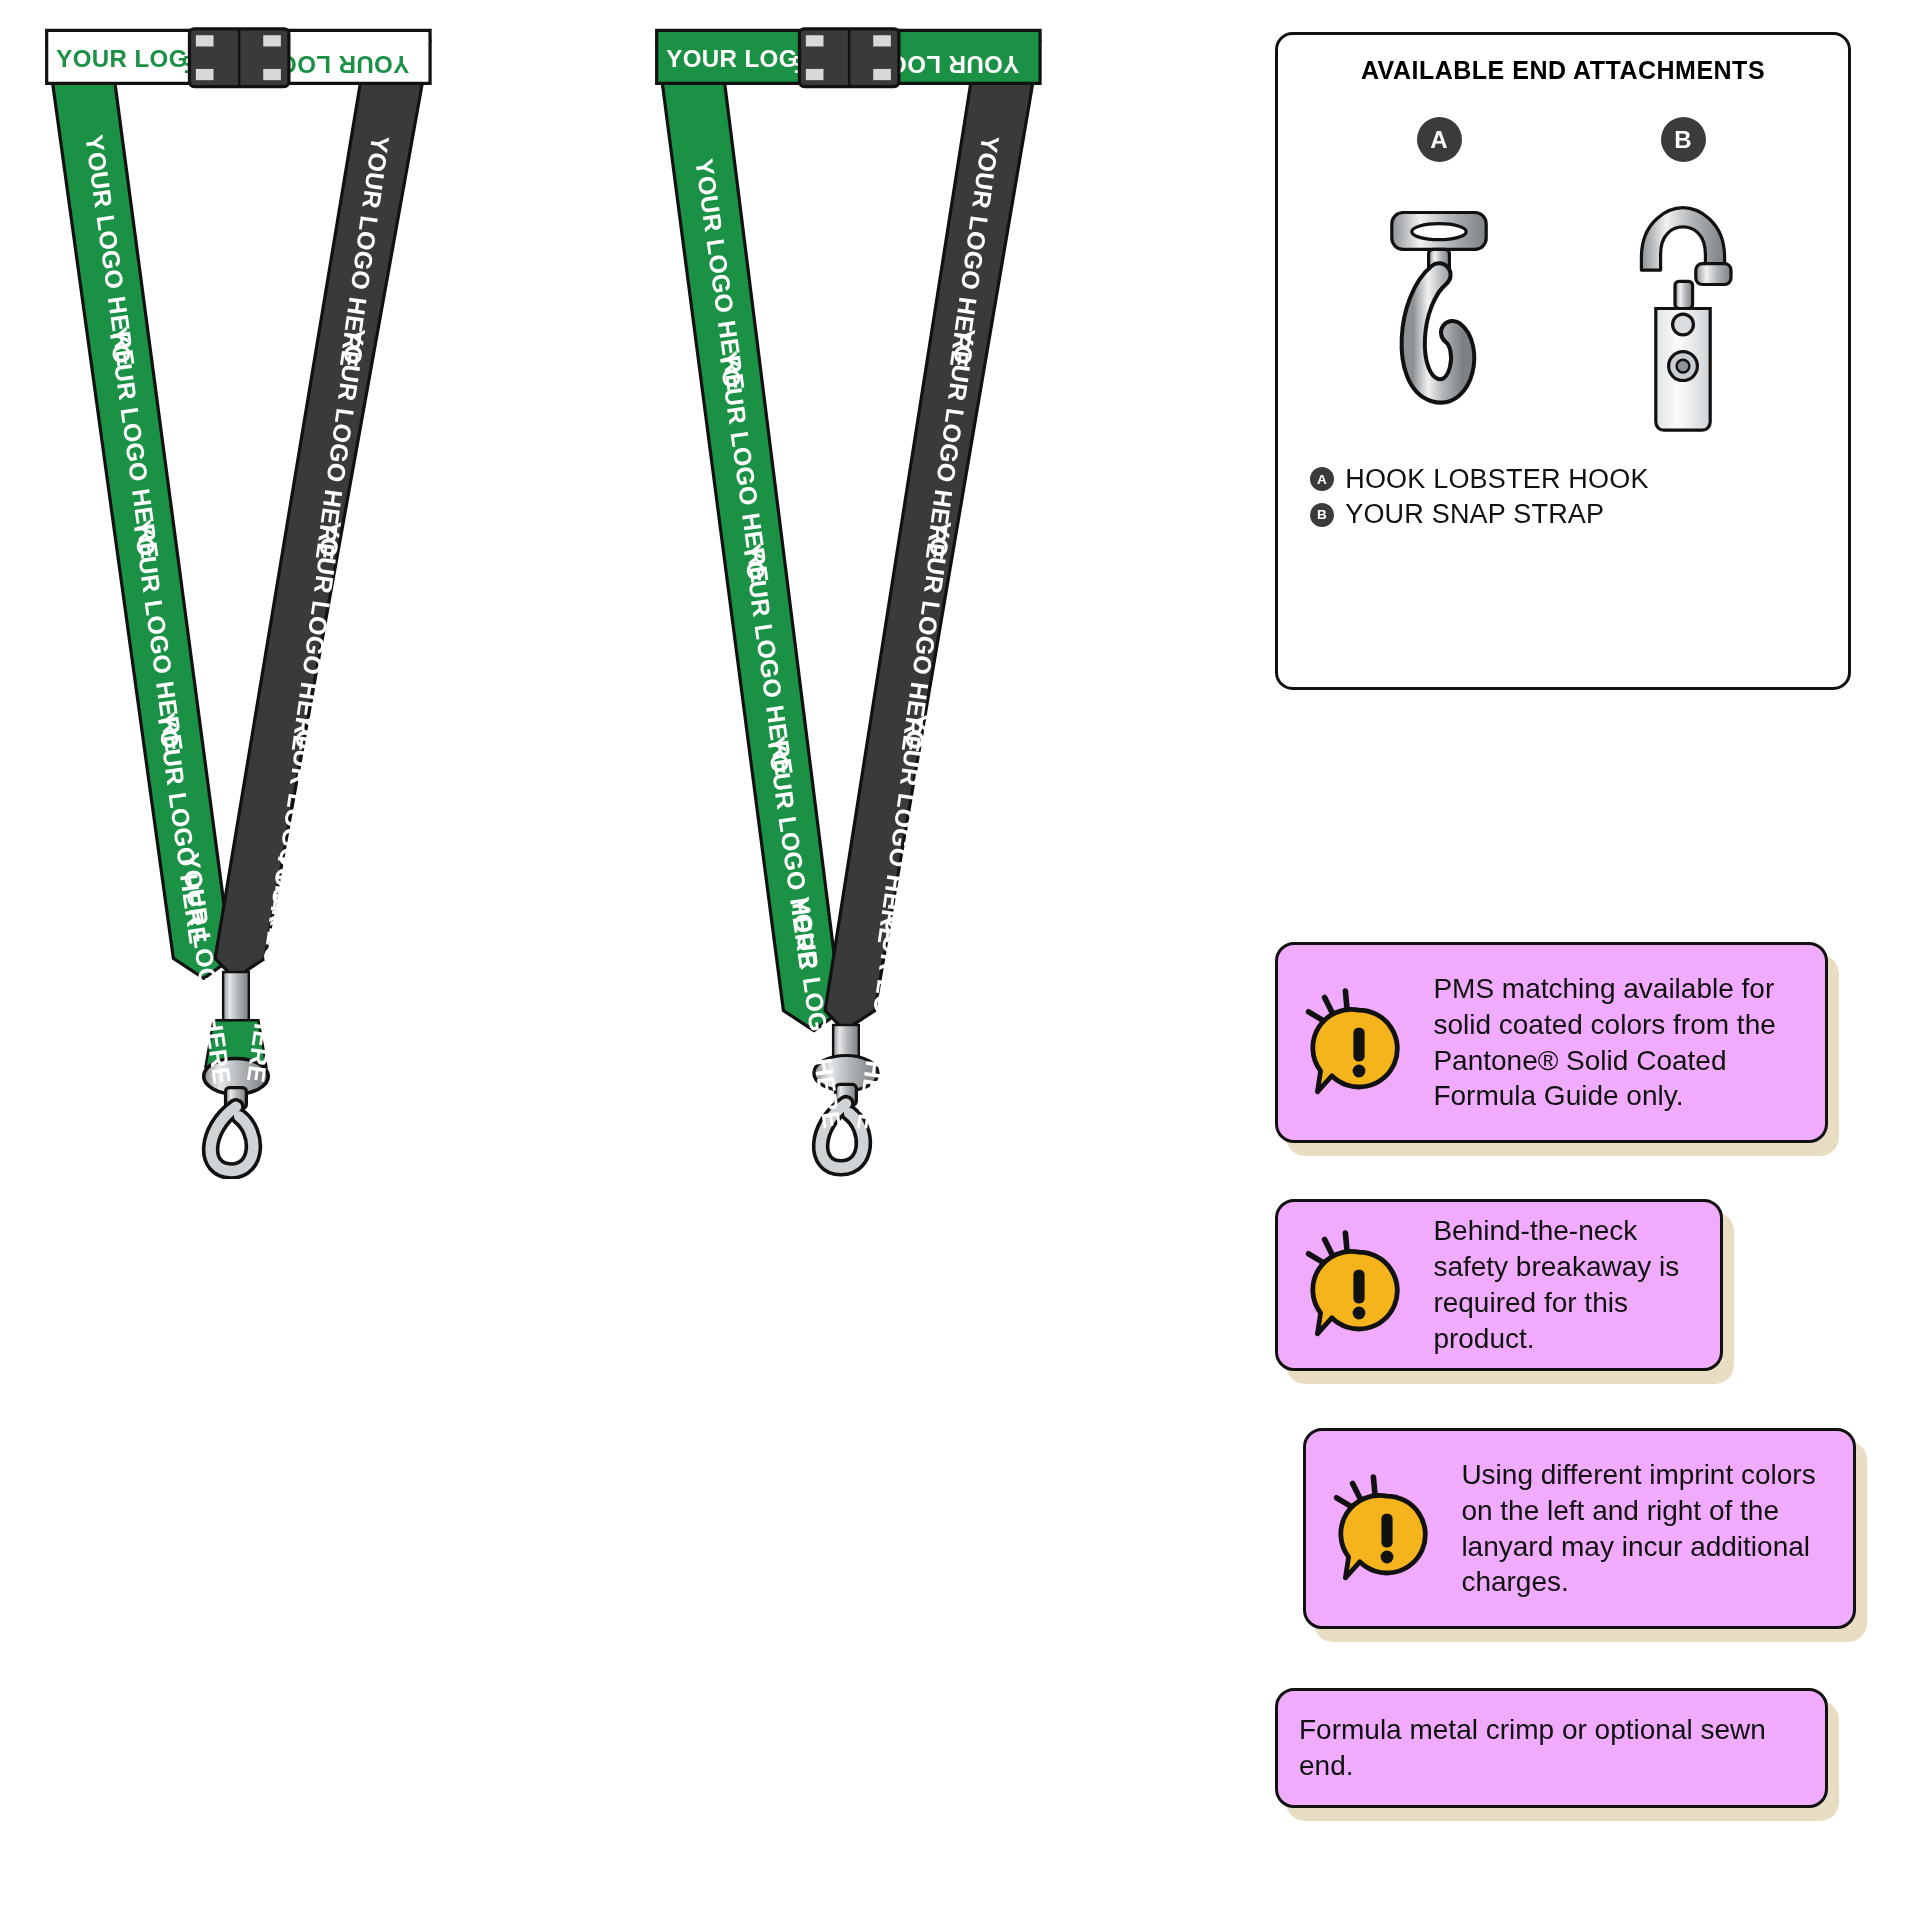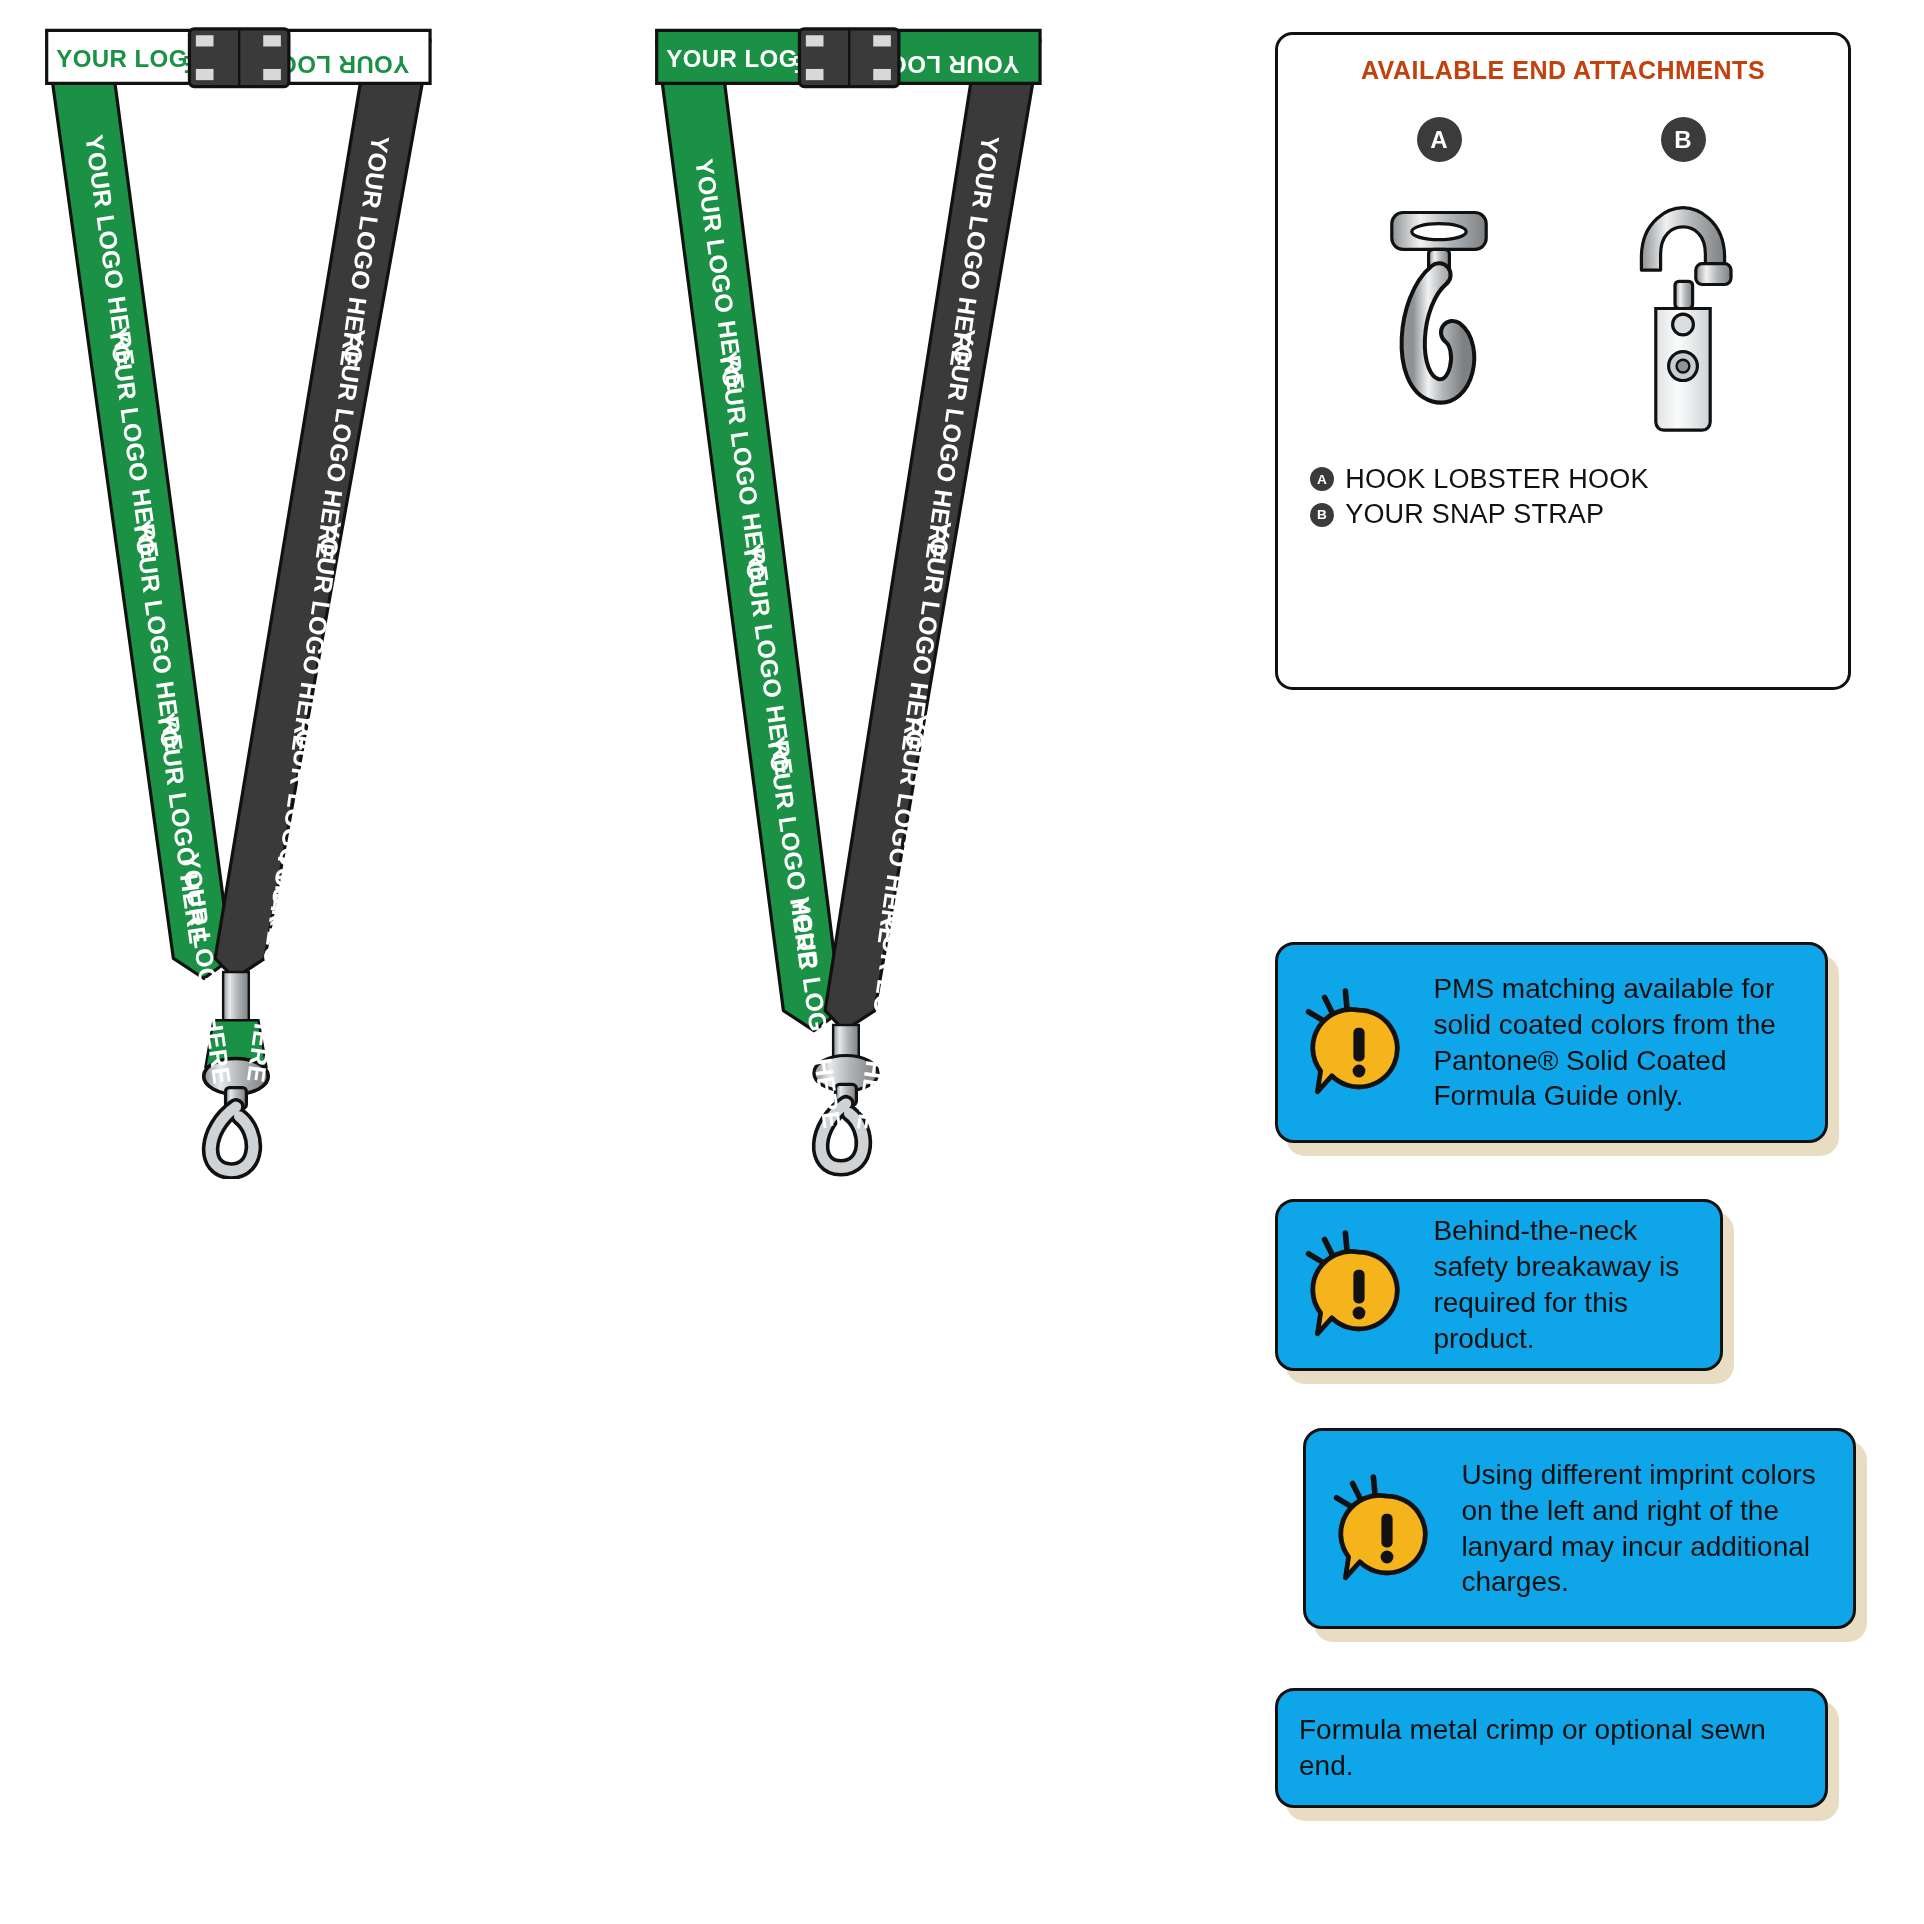--- a/index.html
+++ b/index.html
@@ -35,7 +35,7 @@
     font-weight:bold;
     font-size:25px;
     letter-spacing:0.5px;
-    color:#c2410c;
+    color:#000000;
     margin-top:21px;
   }
   .badge{

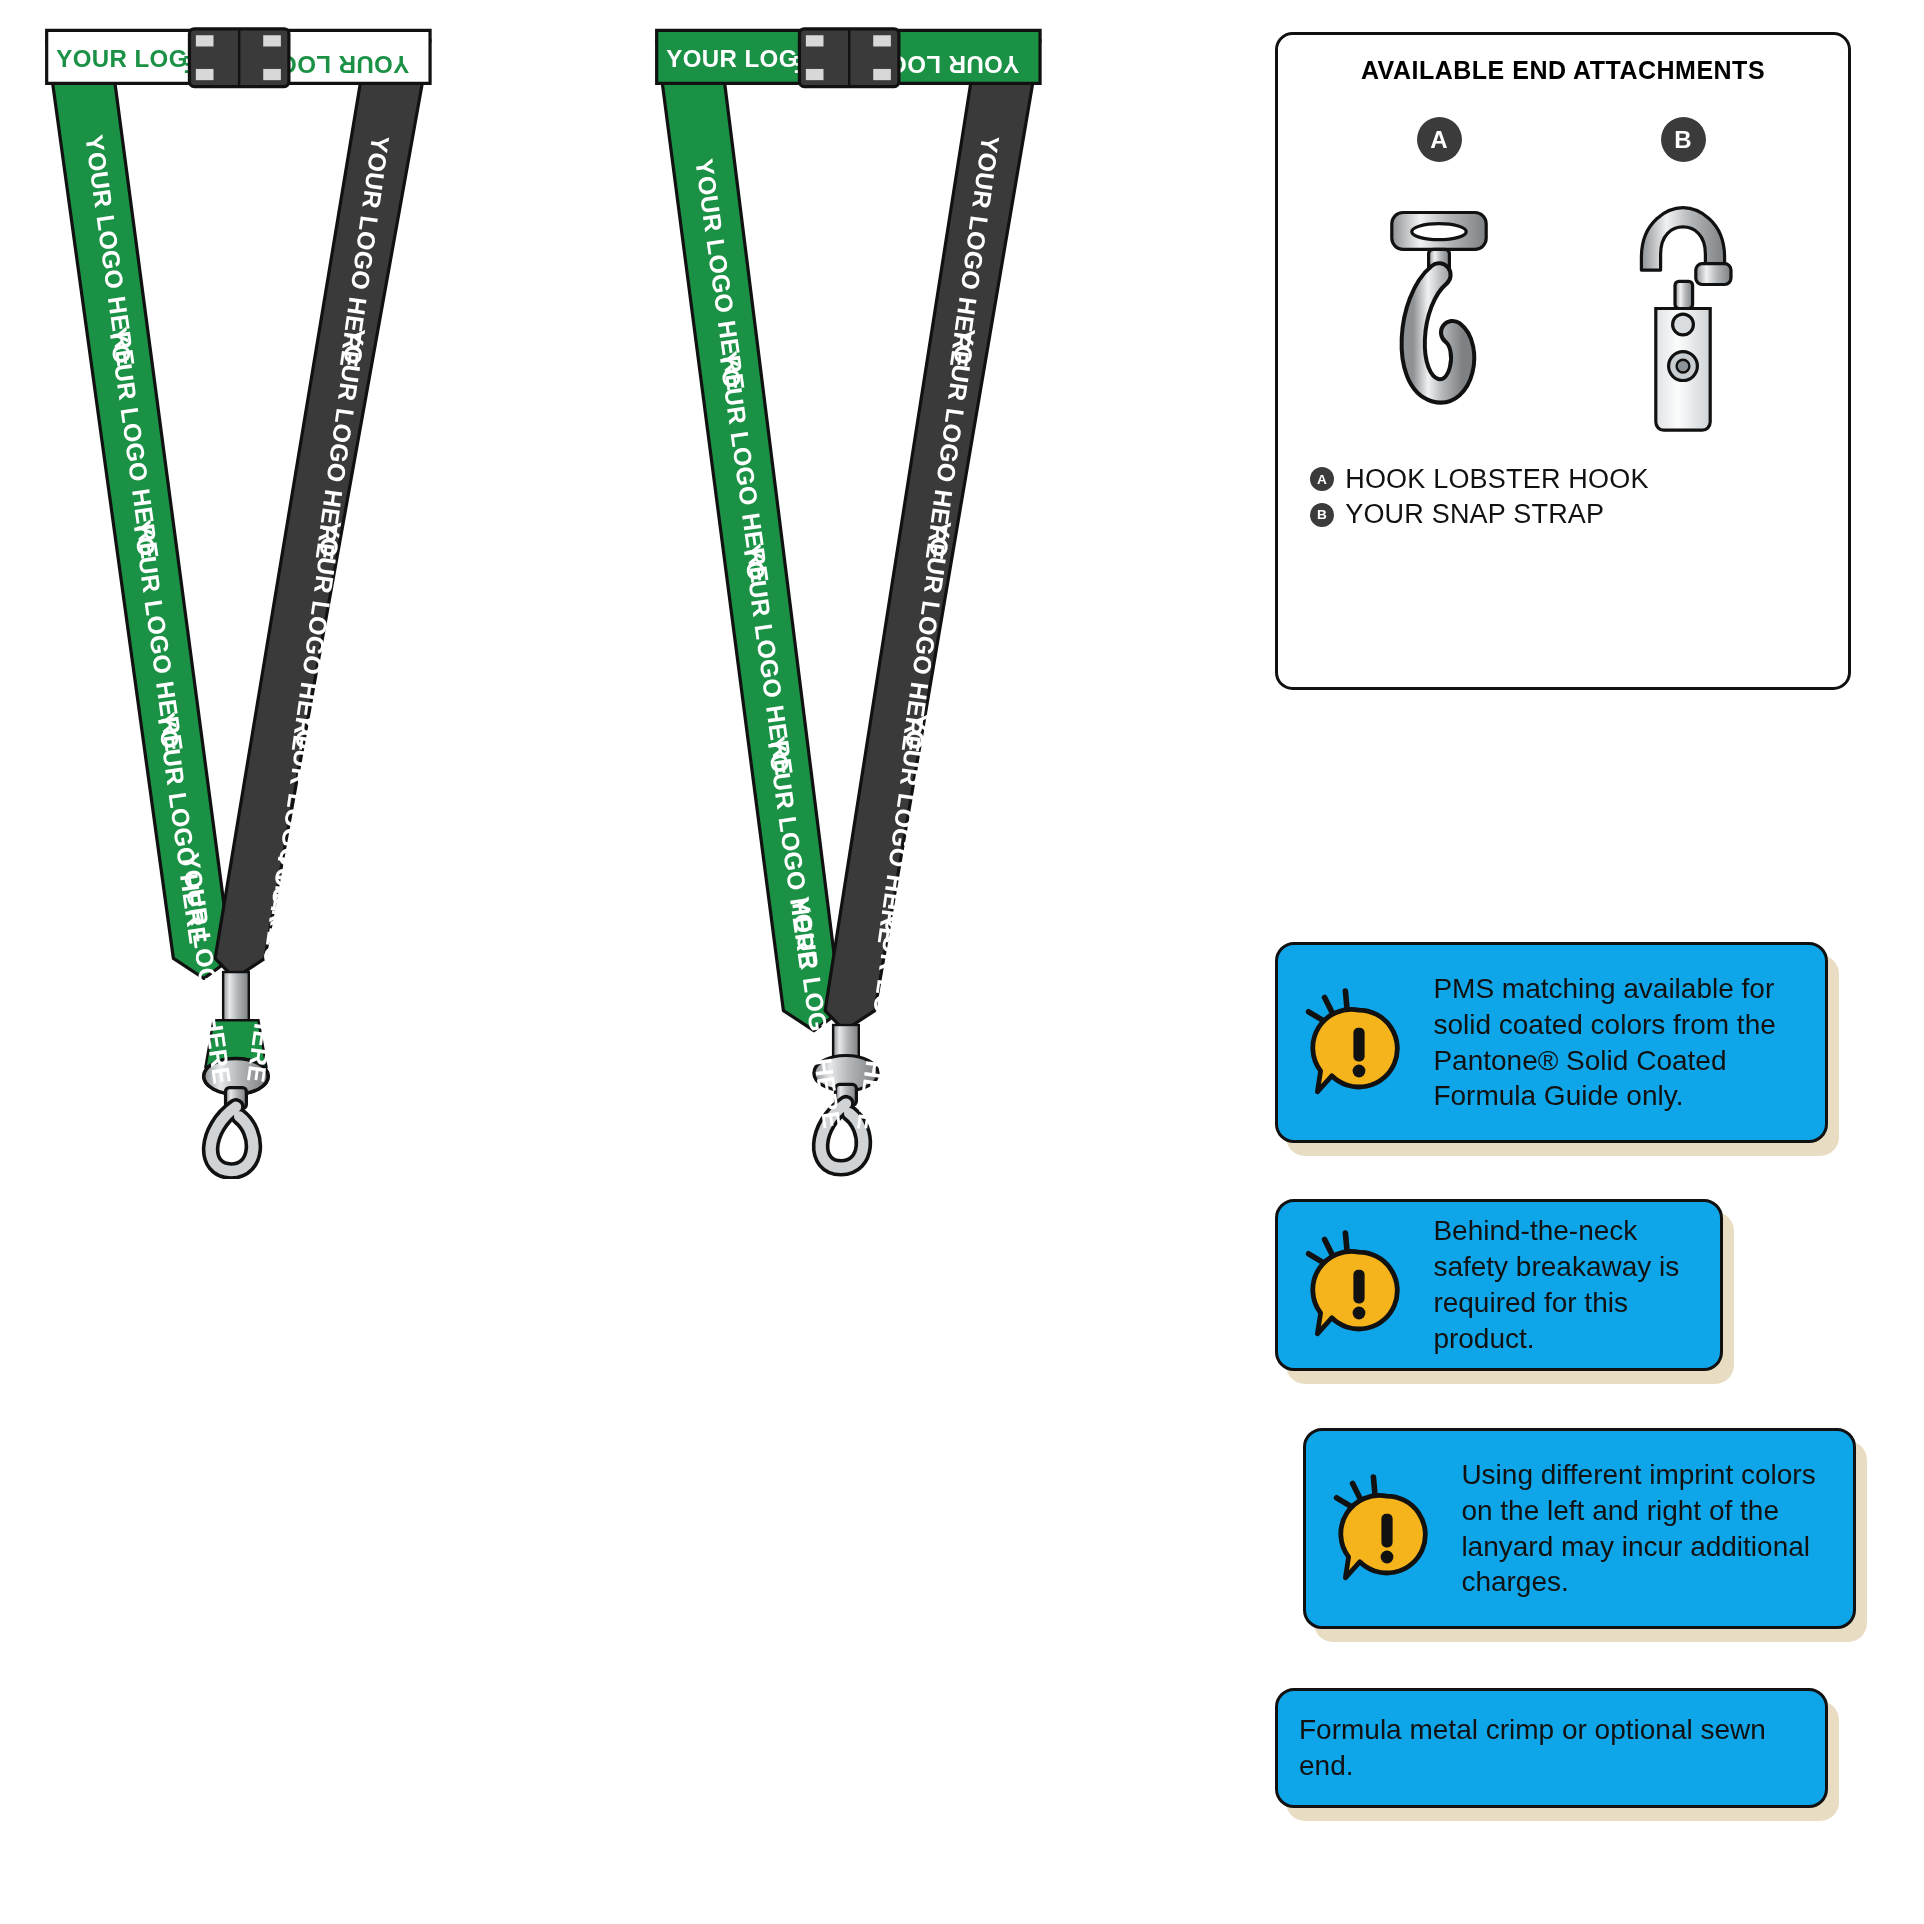--- a/index.html
+++ b/index.html
@@ -71,7 +71,7 @@
   }
   .note .body{
     position:absolute;left:0;top:0;right:0;bottom:0;
-    background:#0ea5e9;
+    background:#f0abfc;
     border:3.2px solid #111;
     border-radius:19px;
     display:flex;align-items:center;

